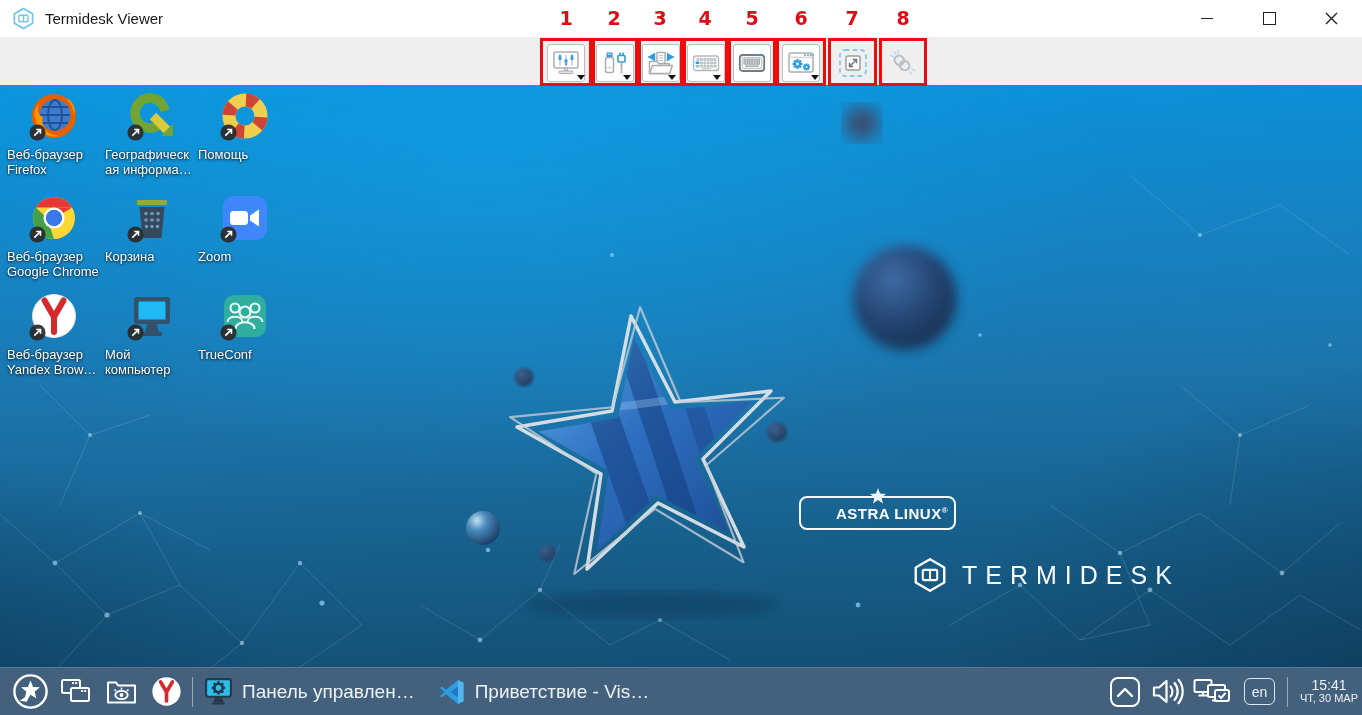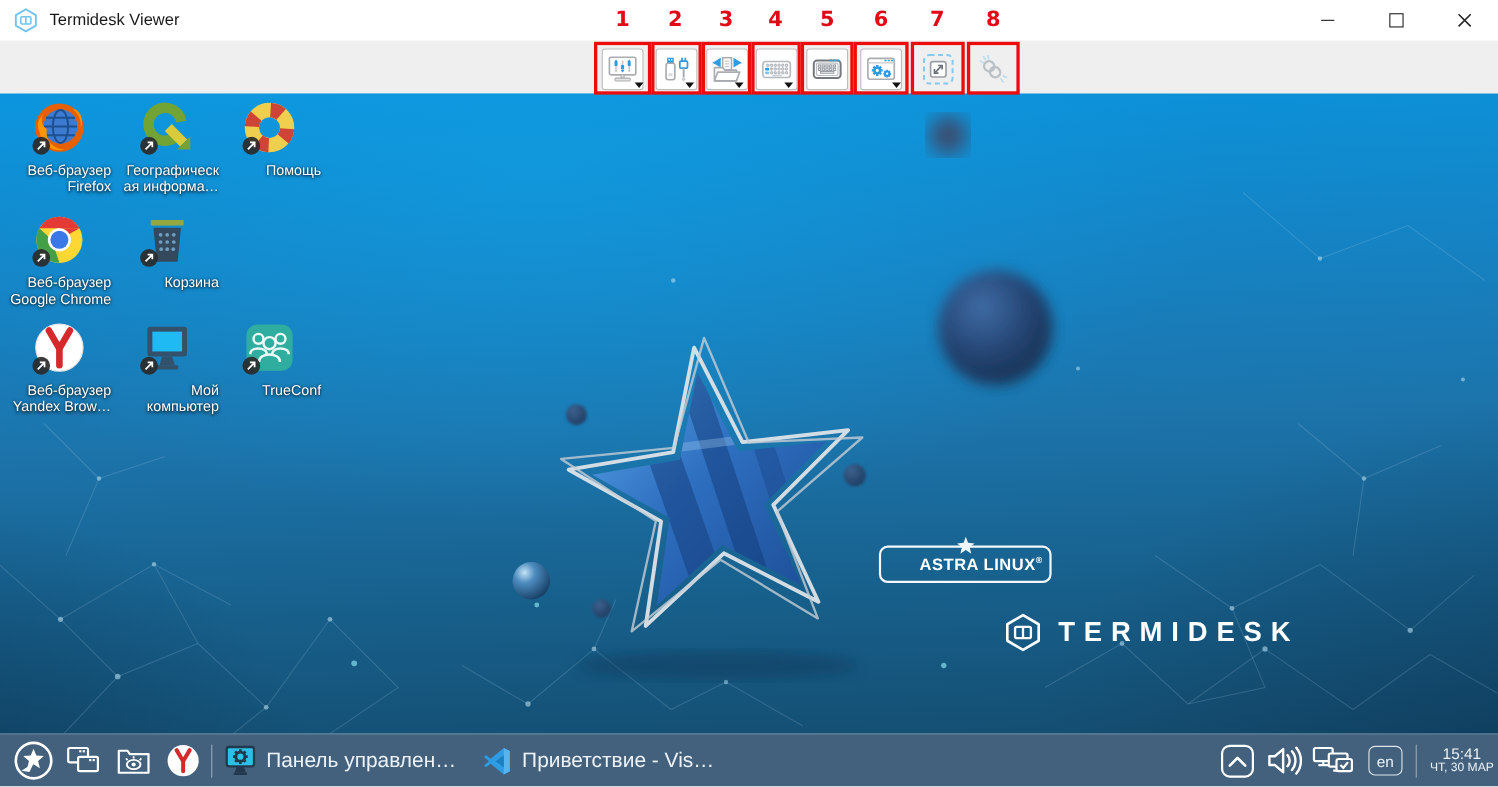--- a/index.html
+++ b/index.html
@@ -40,7 +40,7 @@
   .scene{position:absolute;left:0;top:0;}
 
   
-  .dcell{position:absolute;width:94px;text-align:right;cursor:pointer;}
+  .dcell{position:absolute;width:94px;text-align:left;cursor:pointer;}
   .dicon{position:relative;width:52px;height:52px;margin:0 auto;}
   .badge{position:absolute;left:1px;bottom:1px;width:17px;height:17px;}
   .dlabel{margin-top:5px;font-size:13px;line-height:15px;color:#fff;

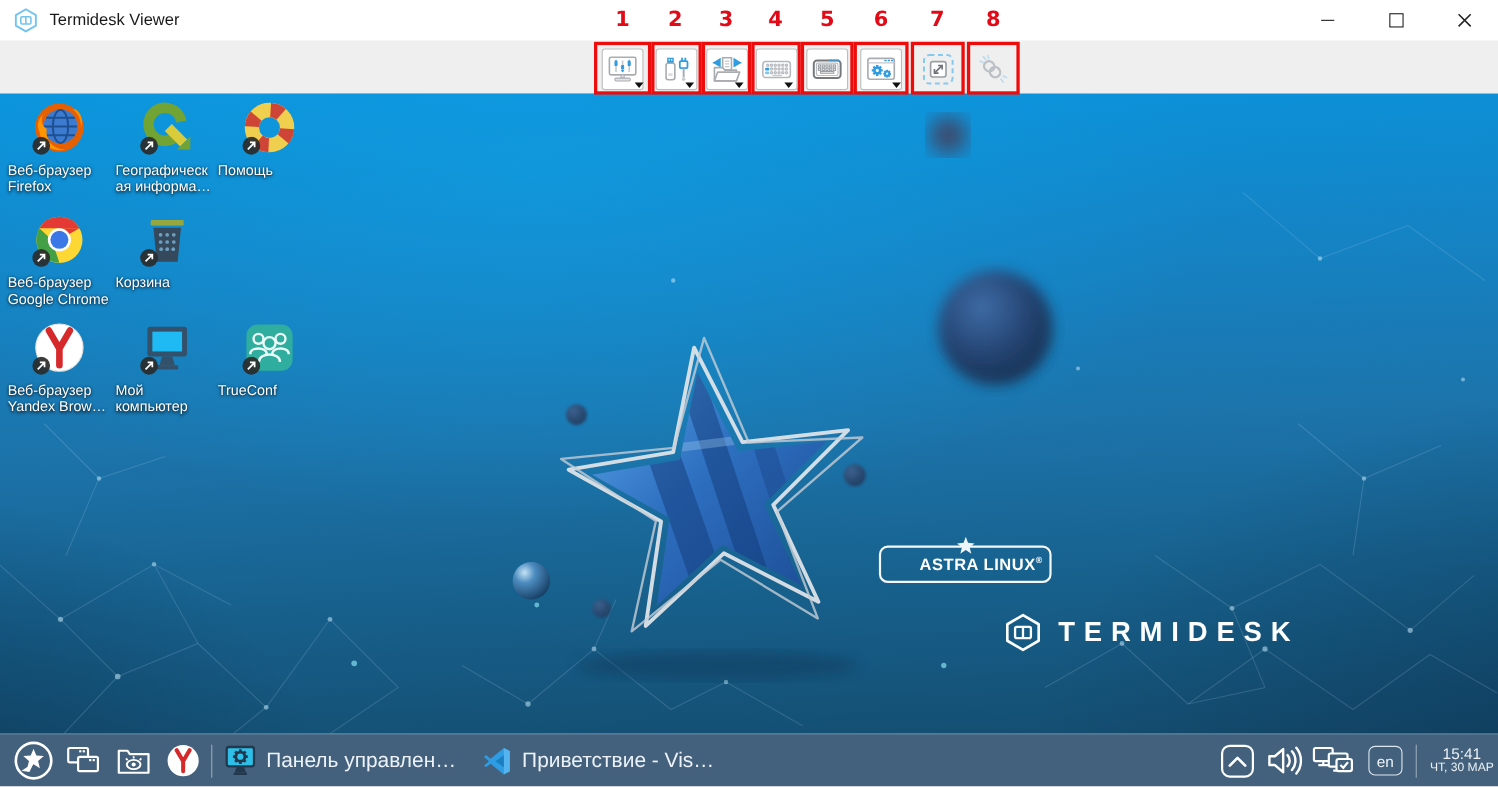--- a/index.html
+++ b/index.html
@@ -511,6 +511,25 @@
         </div>
     </div>
 
+    <div class="dcell" style="left:198px;top:107px">
+      <div class="dicon">
+        <svg width="52" height="52" viewBox="0 0 52 52">
+          <rect x="4" y="4" width="44" height="44" rx="11" fill="#4087fc"></rect>
+          <rect x="11" y="19" width="18" height="14" rx="3.5" fill="#fff"></rect>
+          <path d="M31,23.5 L40,17.5 V34.5 L31,28.5 Z" fill="#fff"></path>
+        </svg>
+        <span class="badge">
+          <svg width="17" height="17" viewBox="0 0 16 16">
+              <circle cx="8" cy="8" r="7.6" fill="rgba(42,42,42,.92)"></circle>
+              <path d="M5,11 L10.5,5.5 M6.8,5.2 L10.8,5.2 L10.8,9.2" fill="none" stroke="#fff" stroke-width="1.5"></path>
+            </svg>
+        </span>
+      </div>
+      <div class="dlabel">
+          <div>Zoom</div>
+          <div></div>
+        </div>
+    </div>
 
     <div class="dcell" style="left:7px;top:205px">
       <div class="dicon">

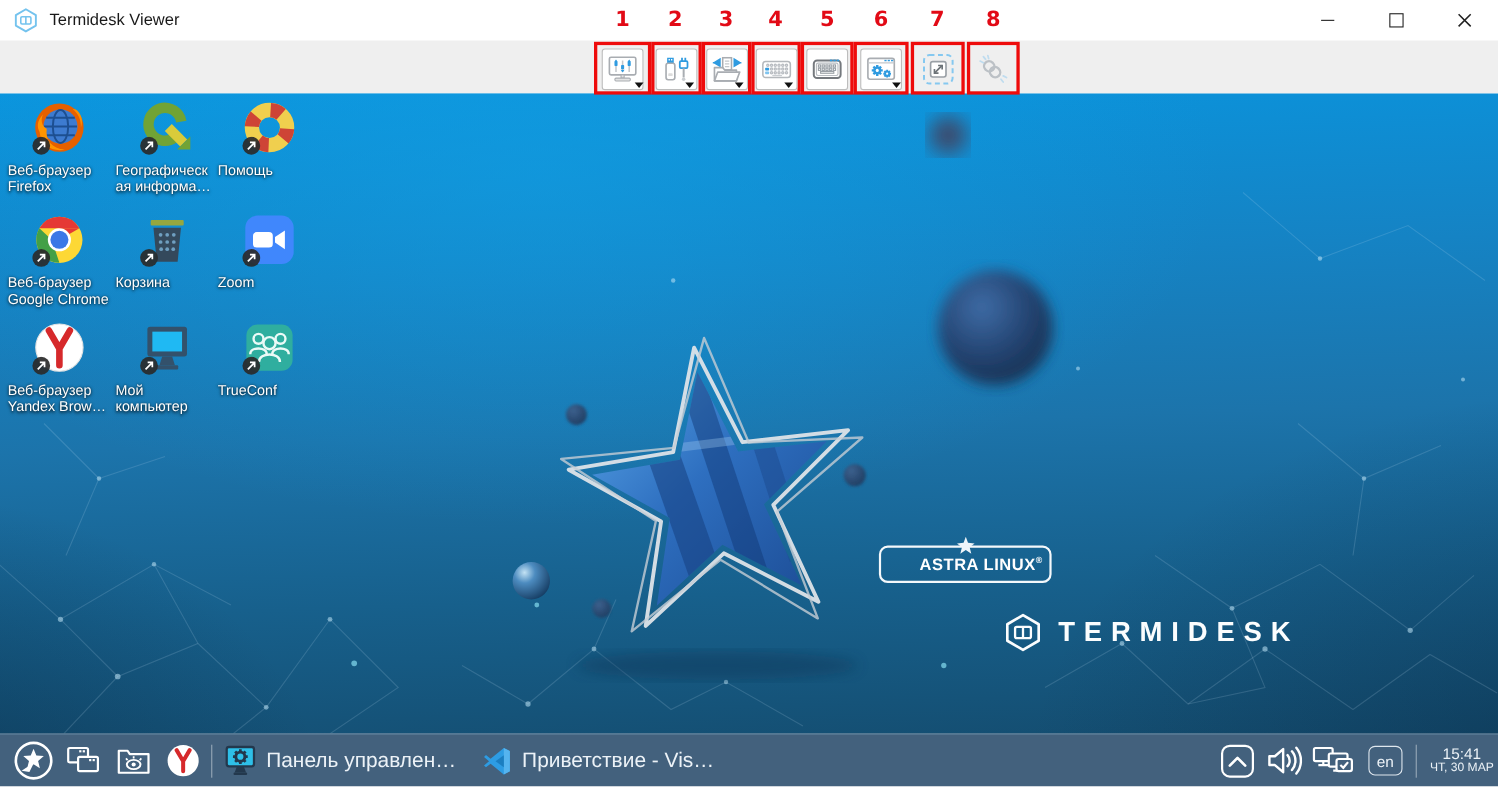--- a/index.html
+++ b/index.html
@@ -53,7 +53,7 @@
   .astra-reg{font-size:8px;vertical-align:super;}
   .astra-star{position:absolute;left:50%;top:-11px;transform:translateX(-50%);}
   .tdm{position:absolute;left:912px;top:472px;display:flex;align-items:center;gap:14px;color:#fbfdfe;}
-  .tdm-text{font-size:25px;letter-spacing:8px;font-weight:700;}
+  .tdm-text{font-size:25px;letter-spacing:8px;font-weight:400;}
 
   
   .taskbar{position:absolute;left:0;top:667px;width:100%;height:48px;background:#43617d;

